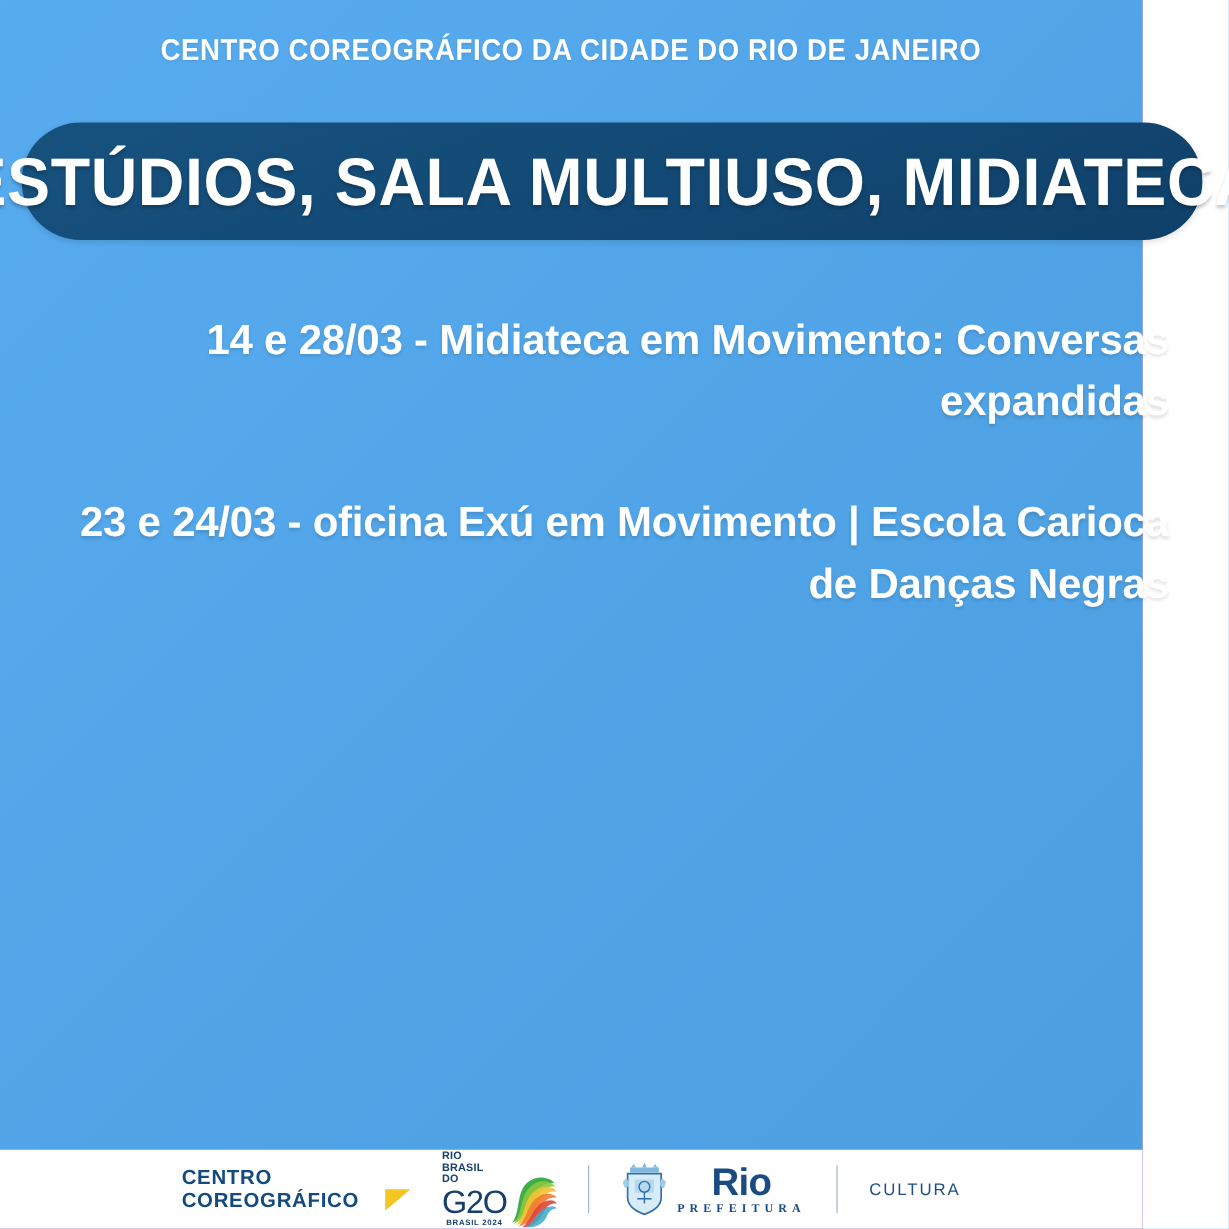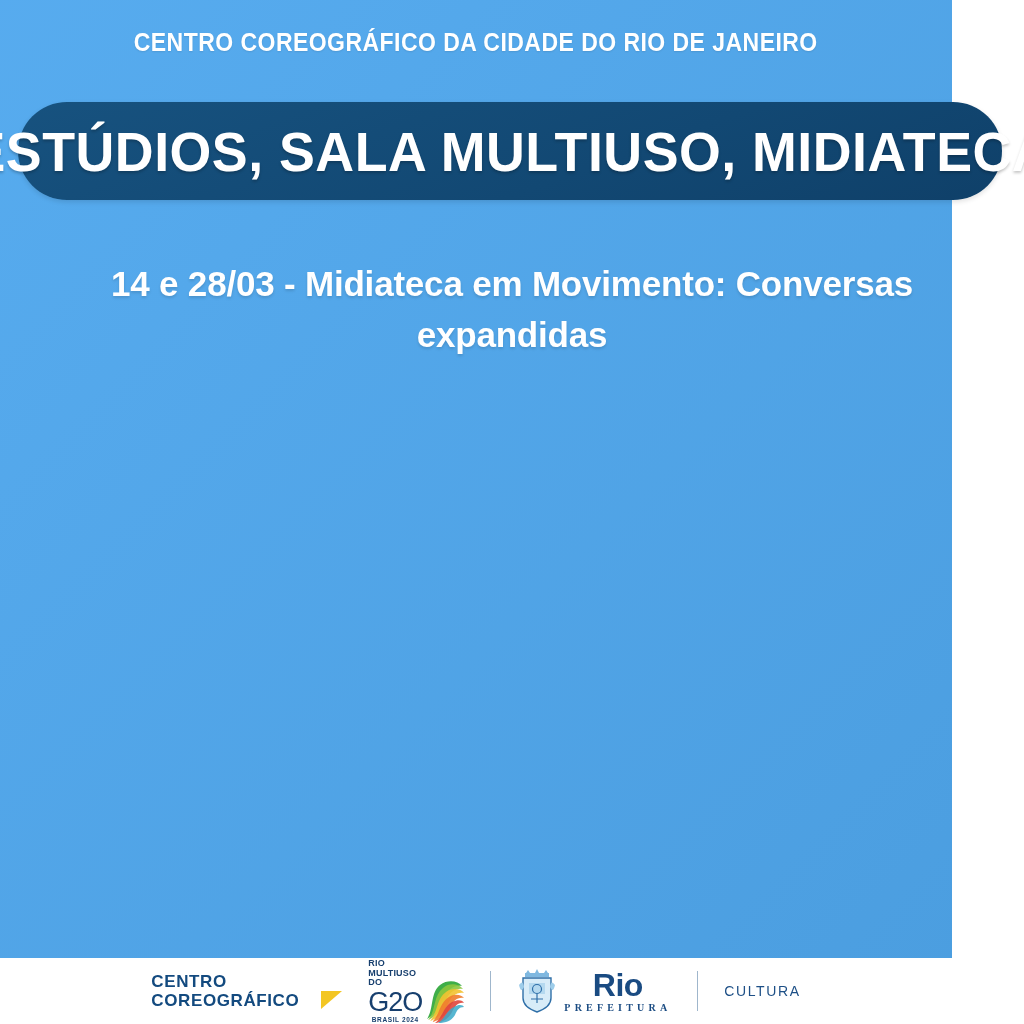--- a/index.html
+++ b/index.html
@@ -82,7 +82,7 @@
   }
   .entry {
     width:100%;
-    text-align:center;
+    text-align:right;
     color:#ffffff;
     font-family:"Liberation Sans", sans-serif;
     font-weight:bold;

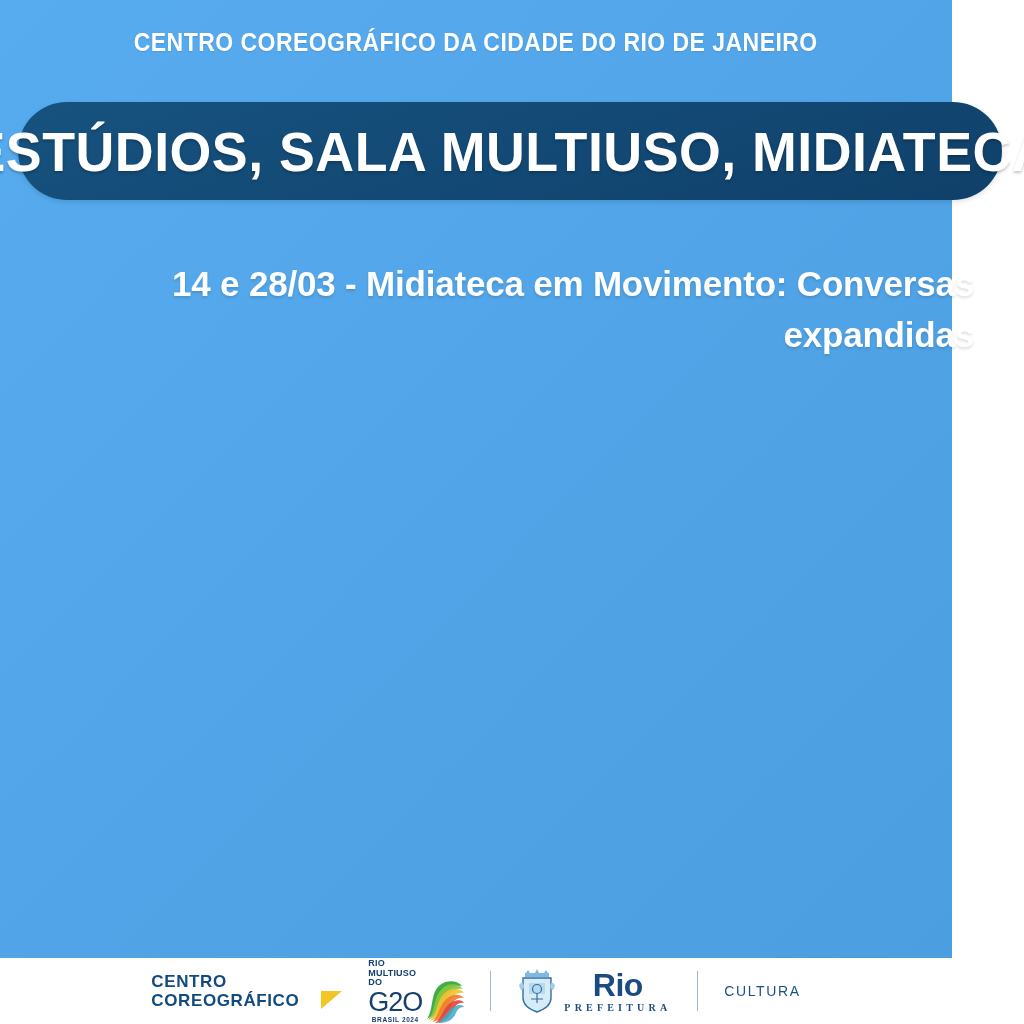--- a/index.html
+++ b/index.html
@@ -206,6 +206,7 @@
 
     <div class="program">
       <div class="entry">14 e 28/03 - Midiateca em Movimento: Conversas expandidas</div>
+      <div class="entry">23 e 24/03 - oficina Exú em Movimento | Escola Carioca de Danças Negras</div>
     </div>
 
   </div>

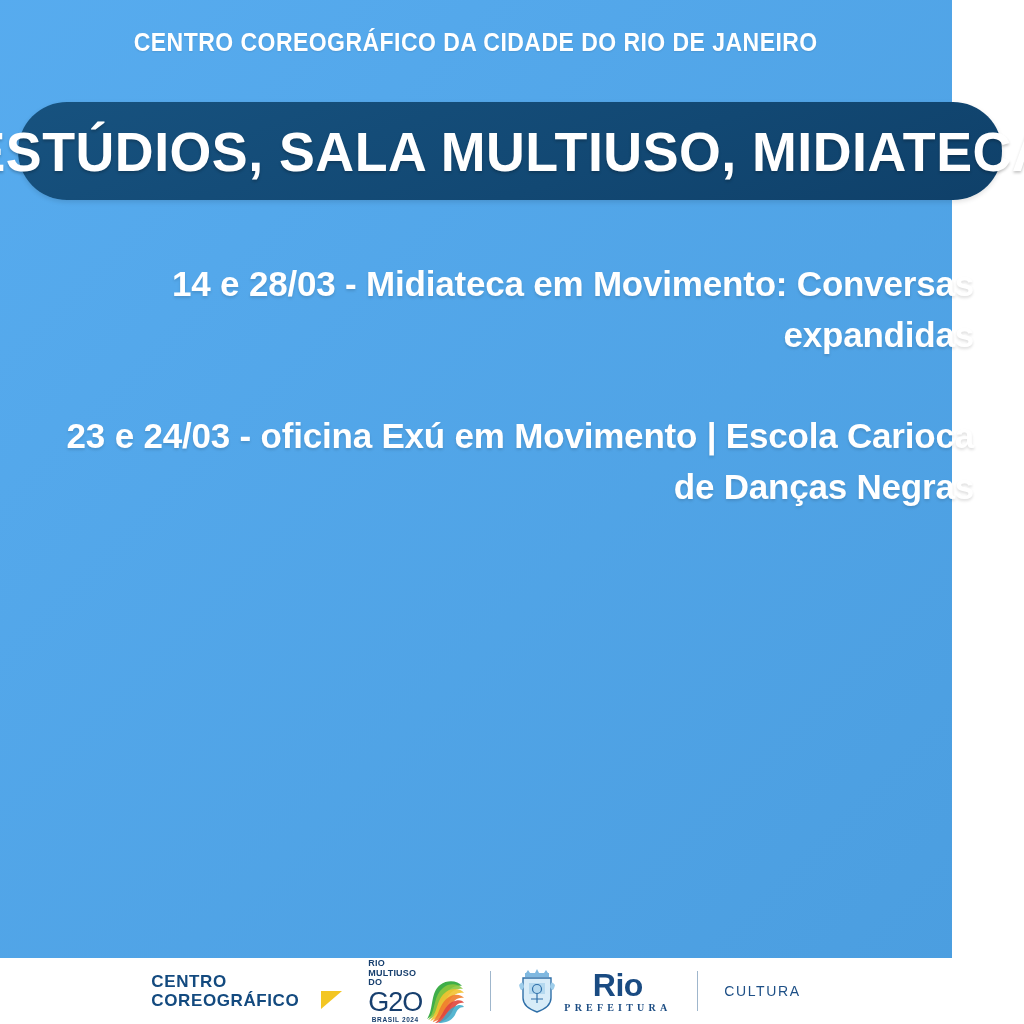--- a/index.html
+++ b/index.html
@@ -224,7 +224,7 @@
     <div class="g20-logo">
       <div class="g20-left">
         <div class="g20-top">RIO</div>
-        <div class="g20-top">MULTIUSO</div>
+        <div class="g20-top">BRASIL</div>
         <div class="g20-top">DO</div>
         <div class="g20-big">G2O</div>
         <div class="g20-sub">BRASIL 2024</div>

